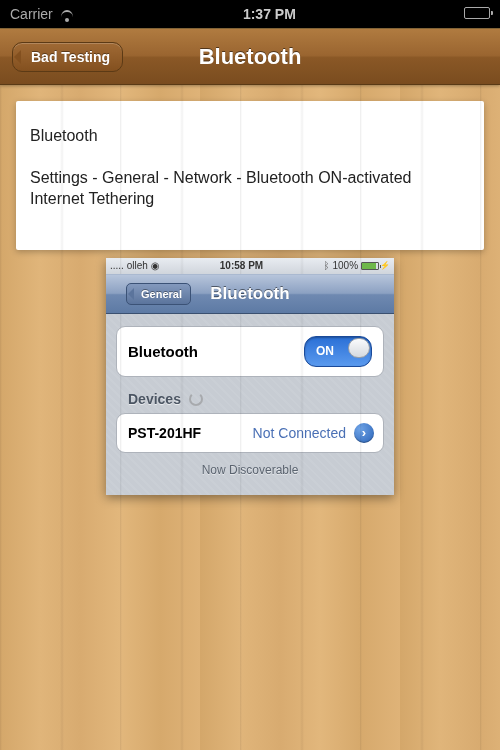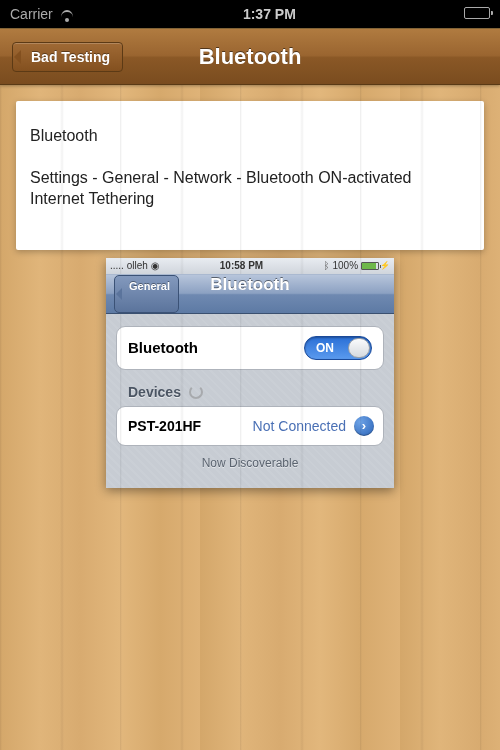--- a/index.html
+++ b/index.html
@@ -101,7 +101,7 @@
     .back-btn {
       background: linear-gradient(#a06a35, #83501f);
       border: 1px solid #5c3a15;
-      border-radius: 4px;
+      border-radius: 10px;
       color: #fff;
       font-size: 14px;
       font-weight: 600;

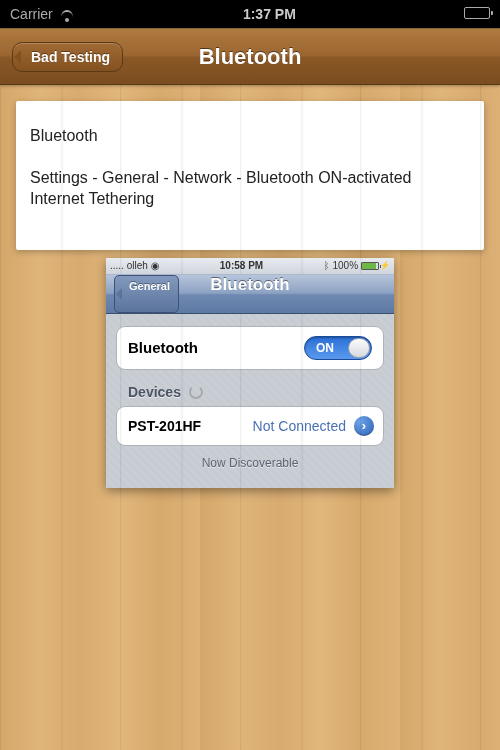--- a/index.html
+++ b/index.html
@@ -188,7 +188,8 @@
       border-top: 1px solid #aab9d0;
       border-bottom: 1px solid #3a5070;
       display: flex;
-      padding: 0 8px;
+      align-items: center;
+      padding: 0 20px;
       position: relative;
     }
     .inner-back-btn {

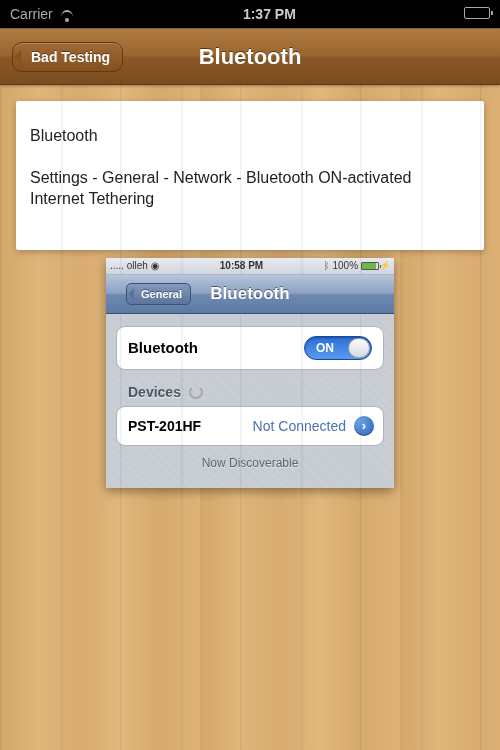--- a/index.html
+++ b/index.html
@@ -244,7 +244,7 @@
     }
     .cell-label { font-weight: 700; color: #000; }
     .toggle {
-      width: 68px; height: 24px;
+      width: 68px; height: 31px;
       border-radius: 12px;
       background: linear-gradient(#2a6fd6, #5a9aee);
       border: 1px solid #1a4a9a;

